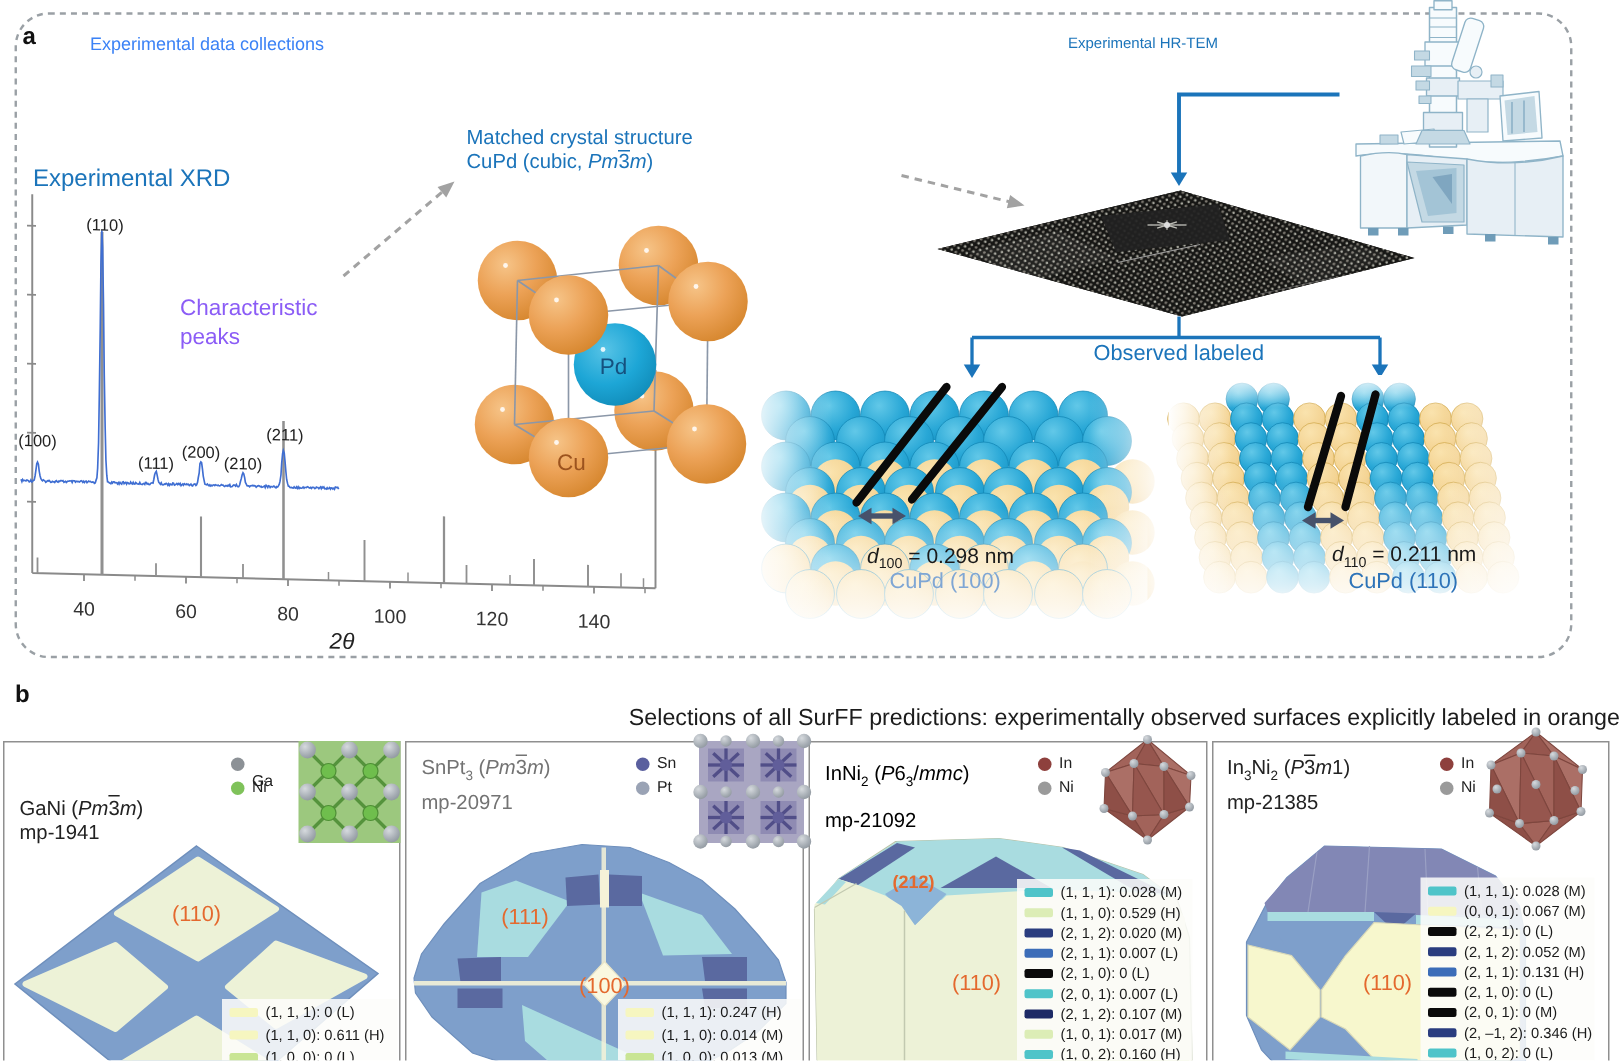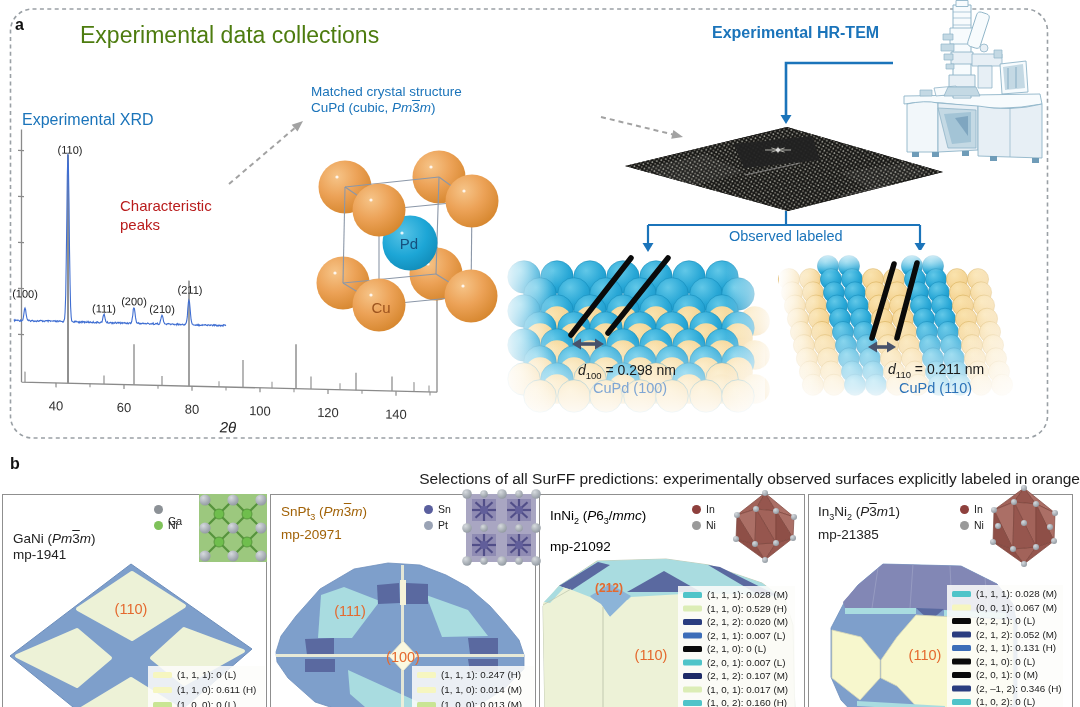--- a/index.html
+++ b/index.html
@@ -7,7 +7,7 @@
 .blue{color:#1b74ba}
 </style></head><body>
 <div class="abs" style="left:15px;top:16px;font-size:16px;font-weight:bold;color:#111">a</div>
-<div class="abs" style="left:80px;top:22px;font-size:23px;color:#4d7c0f">Experimental data collections</div>
+<div class="abs" style="left:60px;top:22px;font-size:12px;color:#3b82f6">Experimental data collections</div>
 <div class="abs blue" style="left:712px;top:24px;font-size:16px;font-weight:700">Experimental HR-TEM</div>
 <div class="abs blue" style="left:22px;top:111px;font-size:16px;font-weight:500">Experimental XRD</div>
 <div class="abs blue" style="left:311px;top:85px;font-size:13.5px;line-height:14.5px">Matched crystal structure<br>CuPd (cubic, <i>Pm</i><span style="display:inline-block;border-top:1.3px solid currentColor;line-height:1.05">3</span><i>m</i>)</div>

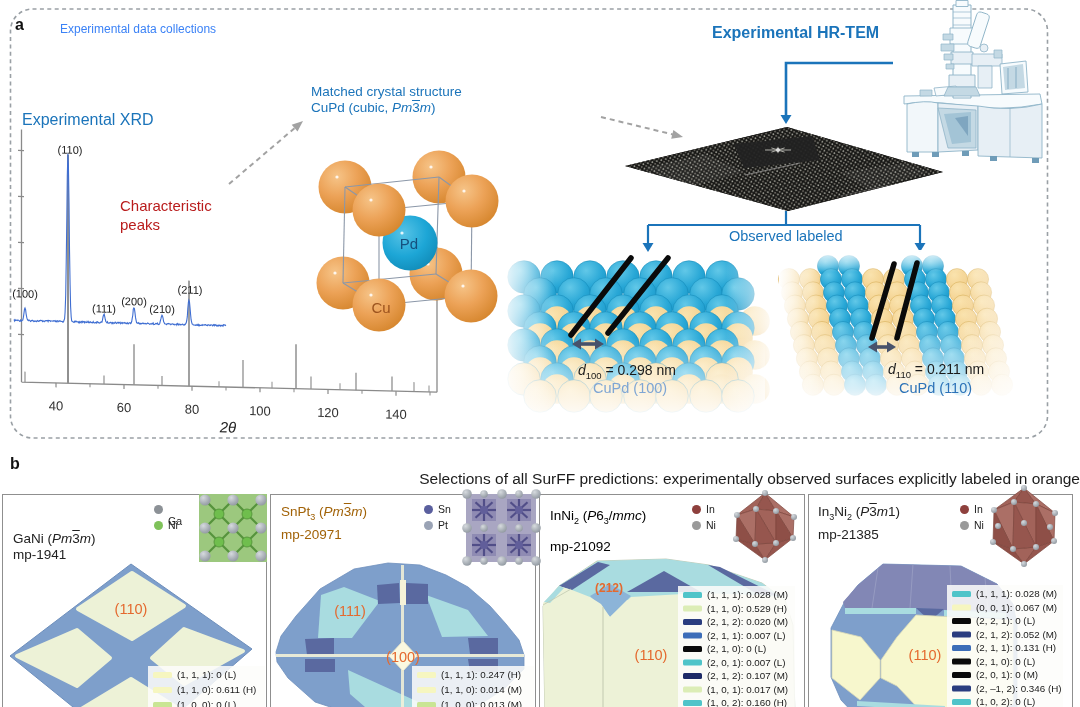--- a/index.html
+++ b/index.html
@@ -8,7 +8,7 @@
 </style></head><body>
 <div class="abs" style="left:15px;top:16px;font-size:16px;font-weight:bold;color:#111">a</div>
 <div class="abs" style="left:60px;top:22px;font-size:12px;color:#3b82f6">Experimental data collections</div>
-<div class="abs blue" style="left:712px;top:24px;font-size:16px;font-weight:700">Experimental HR-TEM</div>
+<div class="abs blue" style="left:712px;top:24px;font-size:10px;font-weight:400">Experimental HR-TEM</div>
 <div class="abs blue" style="left:22px;top:111px;font-size:16px;font-weight:500">Experimental XRD</div>
 <div class="abs blue" style="left:311px;top:85px;font-size:13.5px;line-height:14.5px">Matched crystal structure<br>CuPd (cubic, <i>Pm</i><span style="display:inline-block;border-top:1.3px solid currentColor;line-height:1.05">3</span><i>m</i>)</div>
 <div class="abs" style="left:120px;top:196px;font-size:15px;color:#b91c1c;line-height:19px">Characteristic<br>peaks</div>

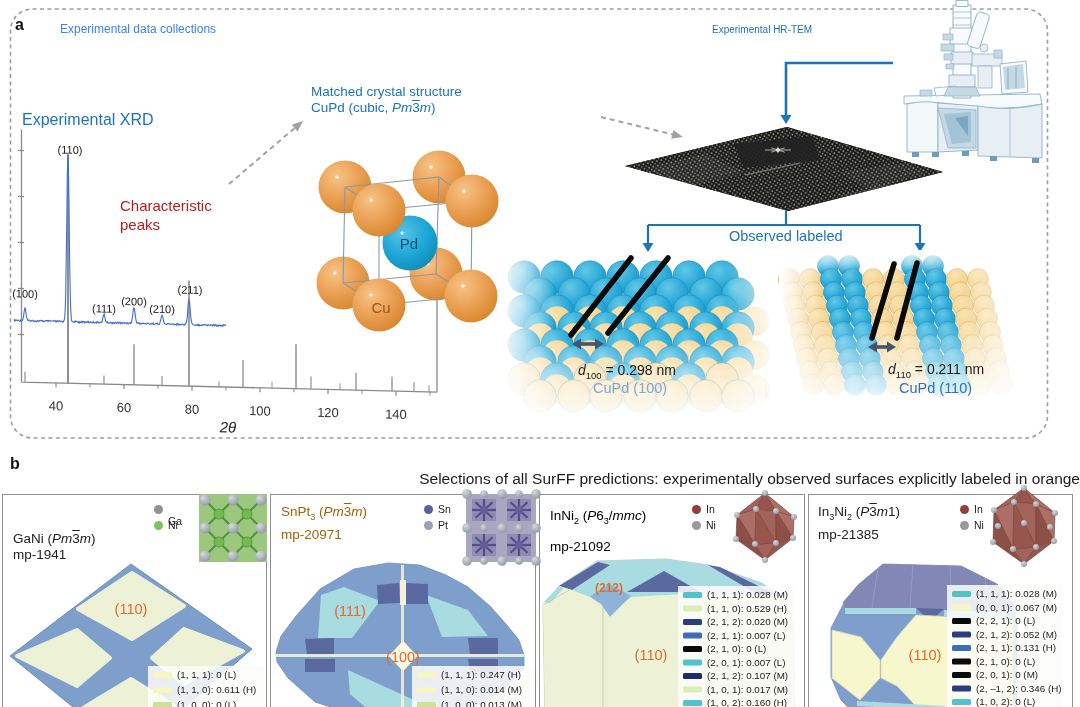--- a/index.html
+++ b/index.html
@@ -11,7 +11,7 @@
 <div class="abs blue" style="left:712px;top:24px;font-size:10px;font-weight:400">Experimental HR-TEM</div>
 <div class="abs blue" style="left:22px;top:111px;font-size:16px;font-weight:500">Experimental XRD</div>
 <div class="abs blue" style="left:311px;top:85px;font-size:13.5px;line-height:14.5px">Matched crystal structure<br>CuPd (cubic, <i>Pm</i><span style="display:inline-block;border-top:1.3px solid currentColor;line-height:1.05">3</span><i>m</i>)</div>
-<div class="abs" style="left:120px;top:196px;font-size:15px;color:#b91c1c;line-height:19px">Characteristic<br>peaks</div>
+<div class="abs" style="left:120px;top:196px;font-size:15px;color:#8b5cf6;line-height:19px">Characteristic<br>peaks</div>
 <svg width="1080" height="707" viewBox="0 0 1080 707" style="position:absolute;left:0;top:0">
 <defs>
       <radialGradient id="blug" cx="0.38" cy="0.3" r="0.9">

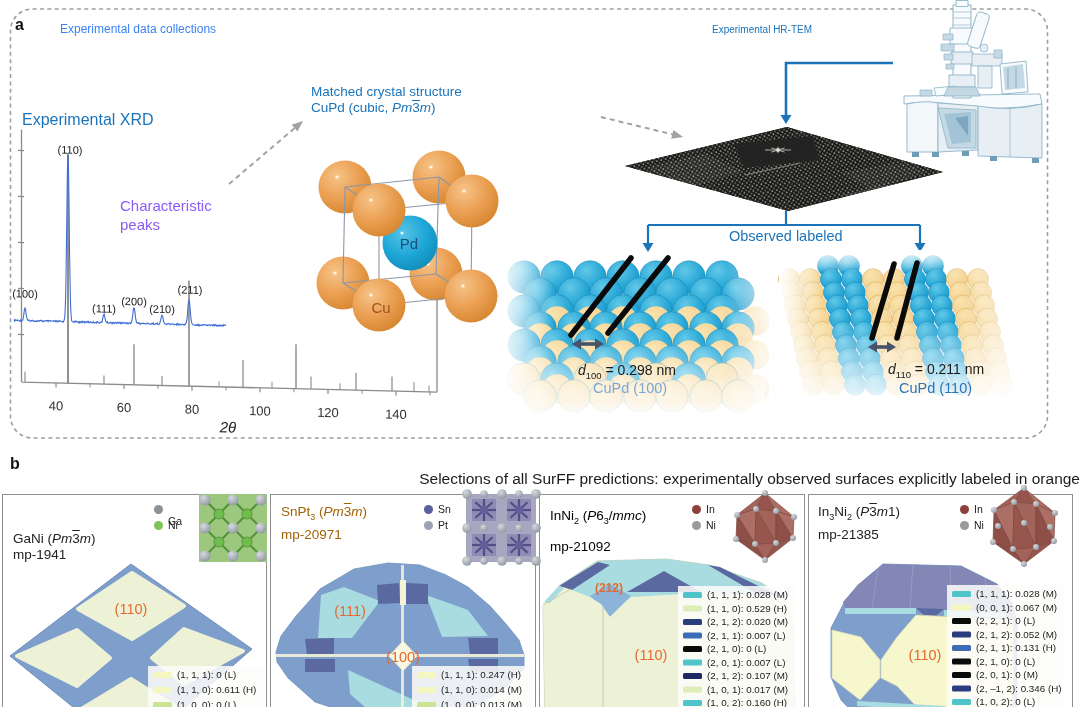--- a/index.html
+++ b/index.html
@@ -666,7 +666,7 @@
     </g>
 </svg>
 <div style="position:absolute;left:13px;top:531px;font-size:13.5px;color:#222;line-height:16px">GaNi (<i>Pm</i><span style="text-decoration:overline">3</span><i>m</i>)<br>mp-1941</div>
-<div style="position:absolute;left:281px;top:503px;font-size:13.5px;color:#a16207;line-height:17px">SnPt<sub style="font-size:9px">3</sub> (<i>Pm</i><span style="text-decoration:overline">3</span><i>m</i>)<br>mp-20971</div>
+<div style="position:absolute;left:281px;top:503px;font-size:13.5px;color:#737373;line-height:17px">SnPt<sub style="font-size:9px">3</sub> (<i>Pm</i><span style="text-decoration:overline">3</span><i>m</i>)<br>mp-20971</div>
 <div style="position:absolute;left:550px;top:503px;font-size:13.5px;color:#000000;line-height:25px">InNi<sub style="font-size:9px">2</sub> (<i>P</i>6<sub style="font-size:9px">3</sub>/<i>mmc</i>)<br>mp-21092</div>
 <div style="position:absolute;left:818px;top:503px;font-size:13.5px;color:#222;line-height:17px">In<sub style="font-size:9px">3</sub>Ni<sub style="font-size:9px">2</sub> (<i>P</i><span style="text-decoration:overline">3</span><i>m</i>1)<br>mp-21385</div>
 <div style="position:absolute;left:154px;top:505px;width:9px;height:9px;border-radius:50%;background:#8c9196"></div>

